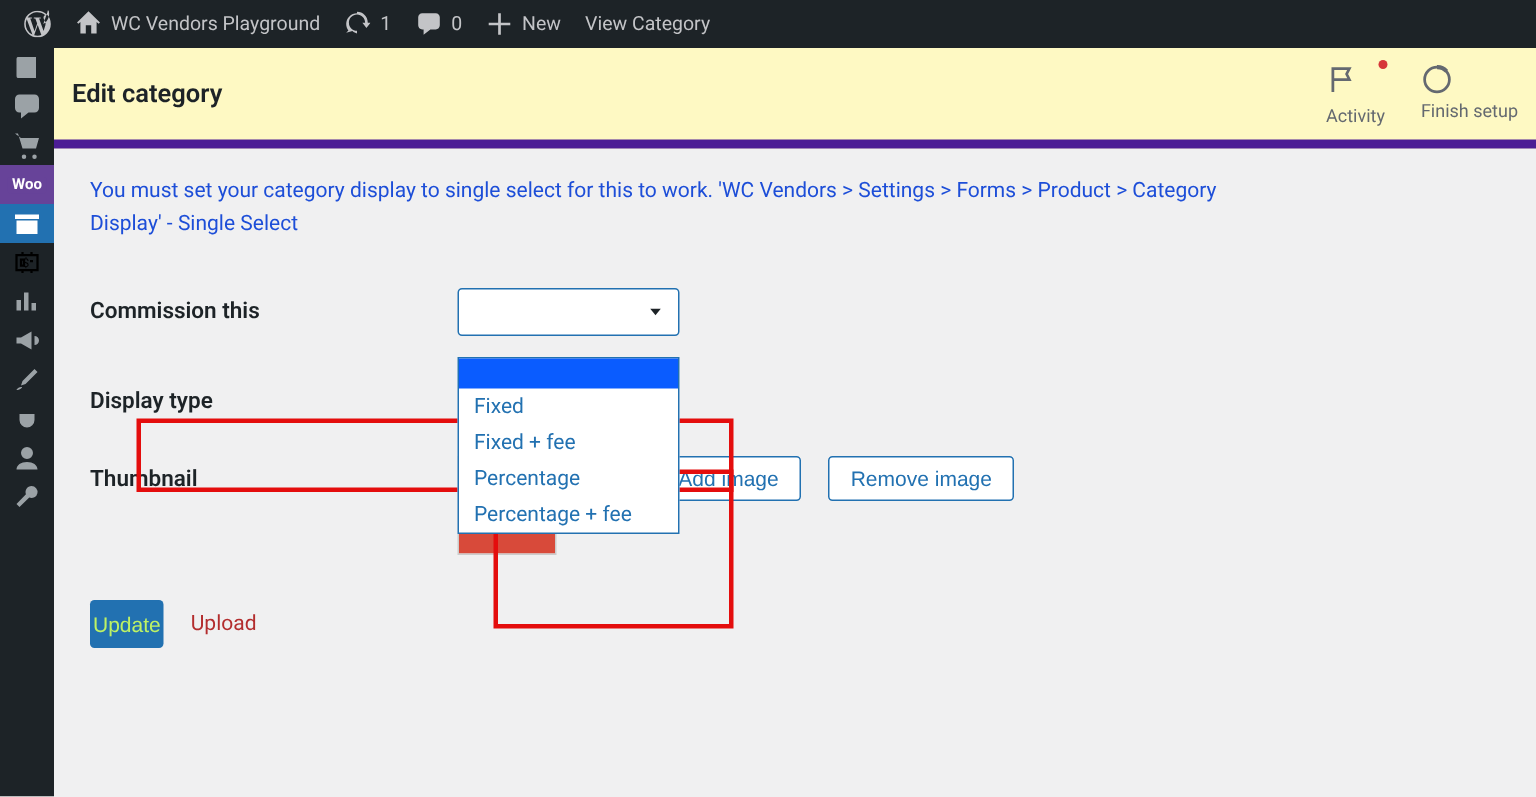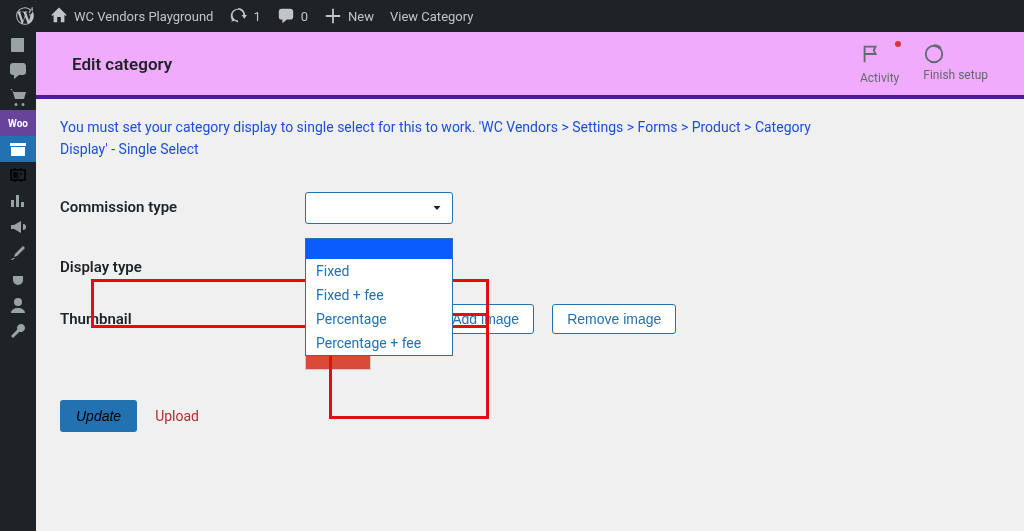--- a/index.html
+++ b/index.html
@@ -22,7 +22,7 @@
     
     
     .main { position: absolute; left: 36px; top: 32px; right: 0; bottom: 0; }
-    .page-header { background: #f0abfc; height: 67px; display: flex; align-items: center; padding: 0 36px; justify-content: space-between; border-bottom: 4px solid #4c1d95; }
+    .page-header { background: #fef9c3; height: 67px; display: flex; align-items: center; padding: 0 12px; justify-content: space-between; border-bottom: 6px solid #4c1d95; }
     .page-title { font-size: 17px; font-weight: 600; color: #1d2327; }
     .header-actions { display: flex; gap: 24px; }
     .header-action { display: flex; flex-direction: column; gap: 3px; font-size: 12px; color: #646970; cursor: pointer; }

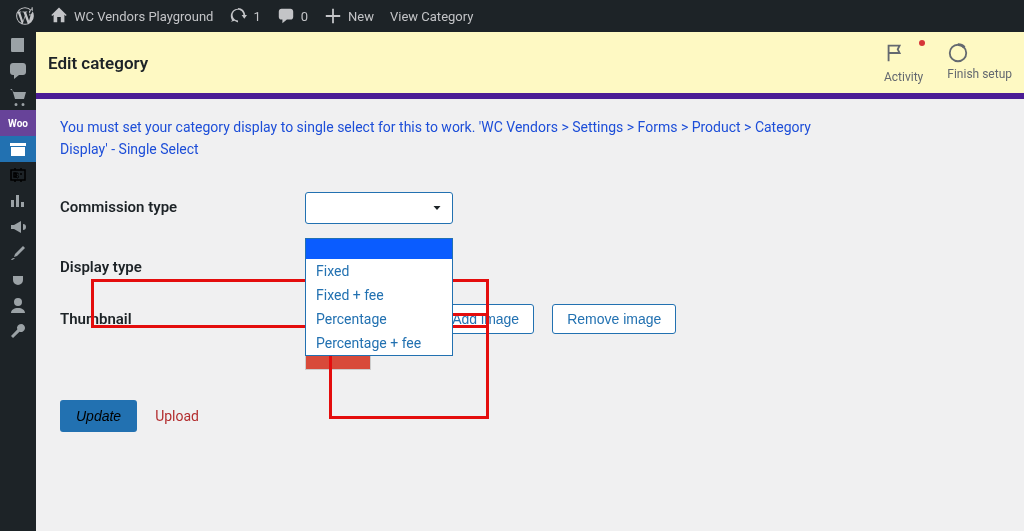--- a/index.html
+++ b/index.html
@@ -183,7 +183,7 @@
     <div class="section-desc">You must set your category display to single select for this to work. 'WC Vendors &gt; Settings &gt; Forms &gt; Product &gt; Category Display' - Single Select</div>
 
     <div class="field-row">
-      <div class="field-label">Commission type</div>
+      <div class="field-label">Commission this</div>
       <div class="field-control">
         <div class="select-box">
           <svg viewBox="0 0 20 20">

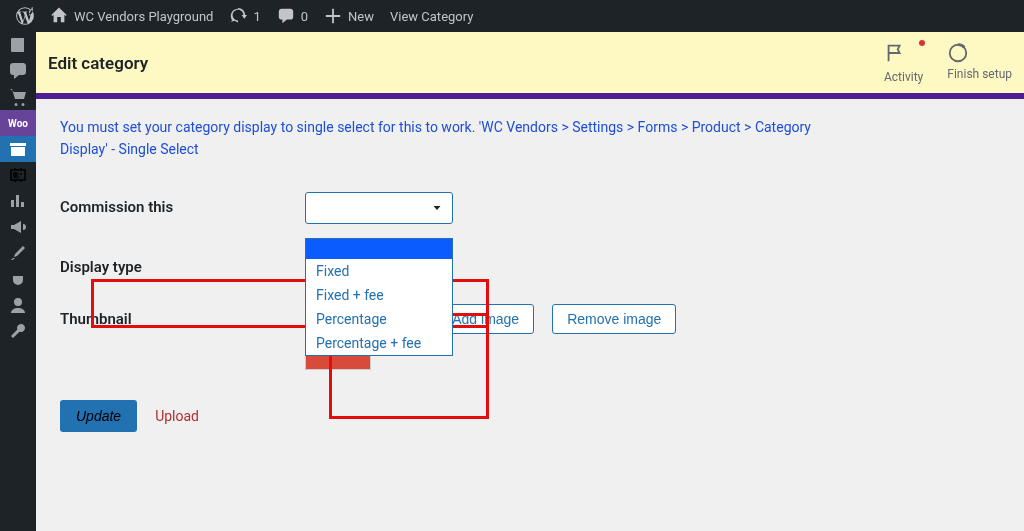--- a/index.html
+++ b/index.html
@@ -53,7 +53,7 @@
     .btn-outline { display: inline-block; padding: 6px 14px; border: 1px solid #2271b1; color: #2271b1; background: #fff; border-radius: 3px; font-size: 14px; cursor: pointer; margin-left: 14px; vertical-align: top; }
     
     .actions-row { display: flex; align-items: center; gap: 18px; margin-top: 30px; }
-    .btn-primary { padding: 8px 16px; background: #2271b1; color: #000000; border: none; border-radius: 3px; font-size: 14px; cursor: pointer; font-style: italic; }
+    .btn-primary { padding: 8px 2px; background: #2271b1; color: #bef264; border: none; border-radius: 3px; font-size: 14px; cursor: pointer; }
     .link-delete { color: #b32d2e; font-size: 14px; text-decoration: none; cursor: pointer; }
   </style>
 </head>

